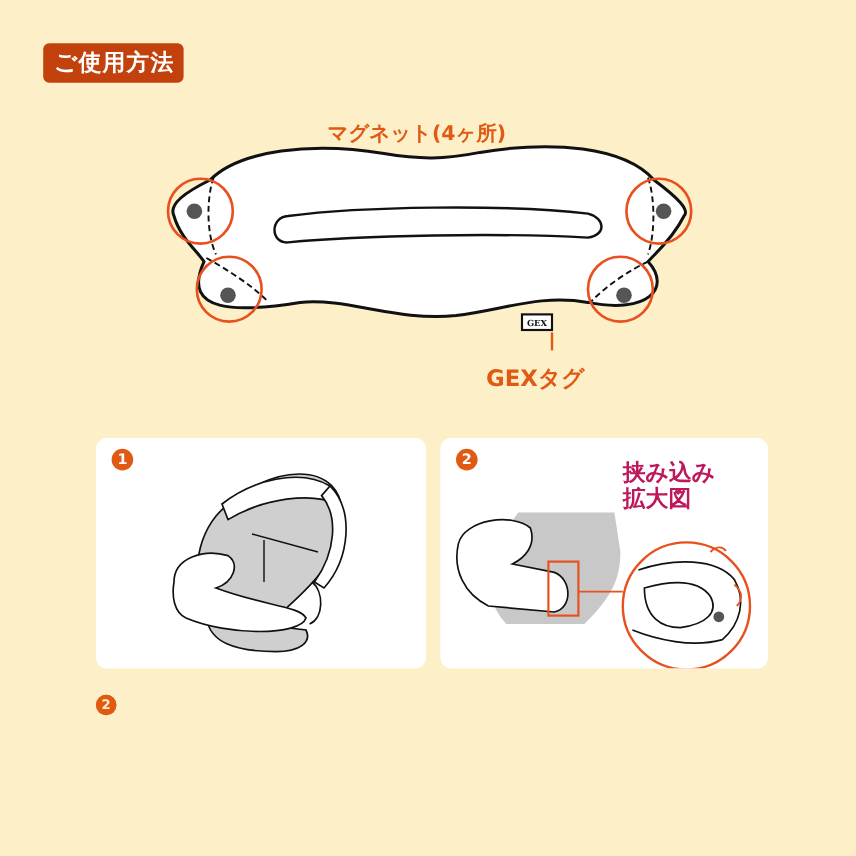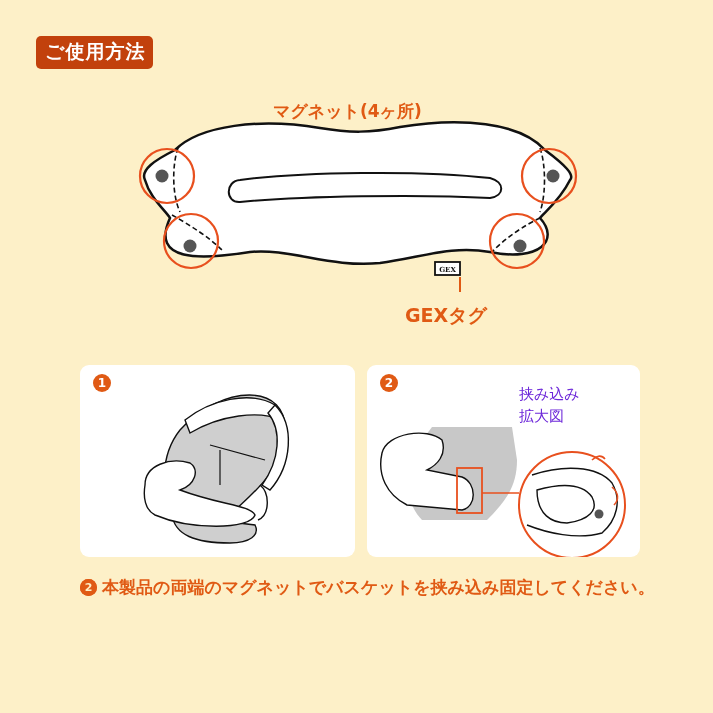--- a/index.html
+++ b/index.html
@@ -38,7 +38,7 @@
   }
   .panel svg { position:absolute; left:0; top:0; }
   .zoom-label {
-    position:absolute; color:#6d28d9; font-size:15px; font-weight:normal;
+    position:absolute; color:#be185d; font-size:19px; font-weight:bold;
     line-height:22px;
   }
   .instructions {

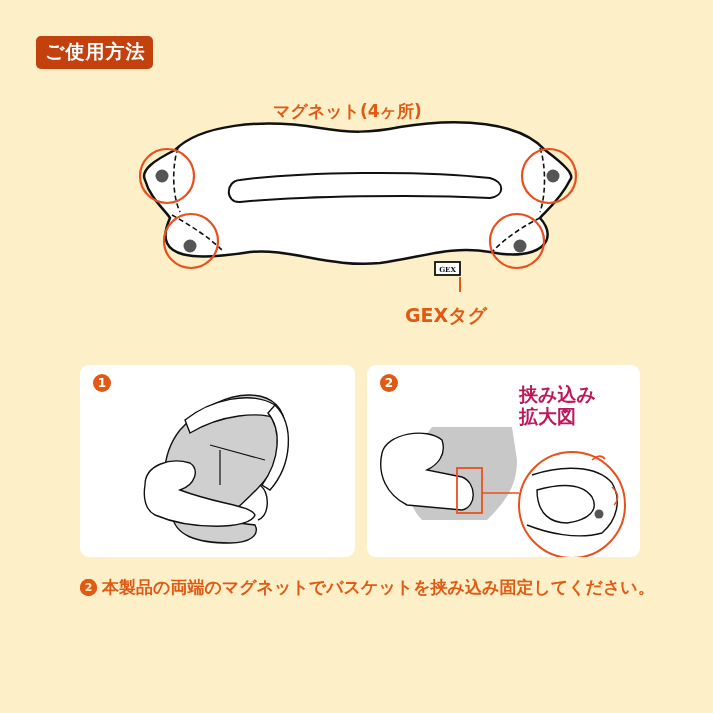--- a/index.html
+++ b/index.html
@@ -126,7 +126,6 @@
   </div>
   <div class="instr-item">
     <span class="instr-num">2</span>
-    <span>本製品の両端のマグネットでバスケットを挟み込み固定してください。</span>
   </div>
 </div>
 

